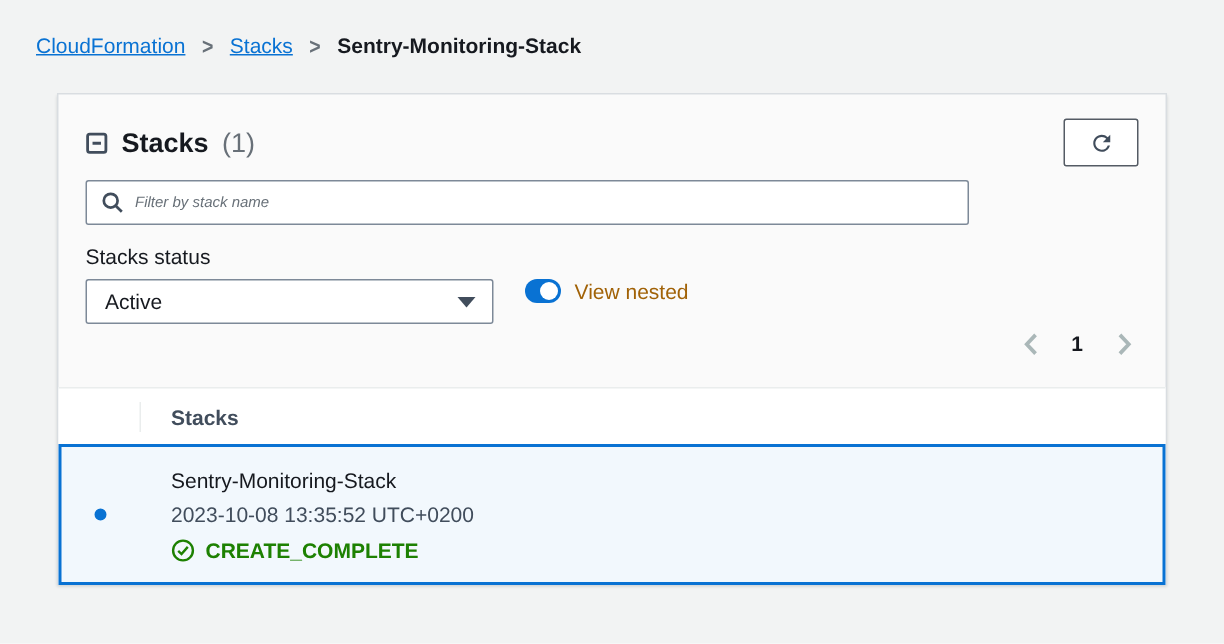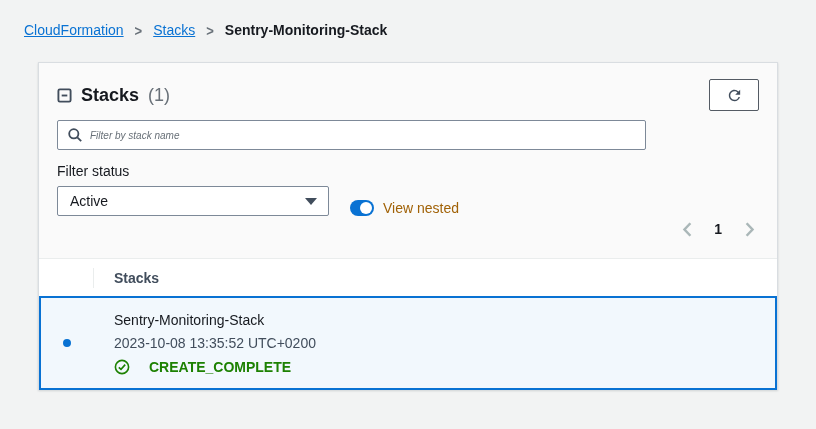--- a/index.html
+++ b/index.html
@@ -154,7 +154,7 @@
       <input type="text" placeholder="Filter by stack name" style="">
     </div>
 
-    <div class="filter-label">Filter status</div>
+    <div class="filter-label">Stacks status</div>
 
     <div class="controls">
       <div class="dropdown">

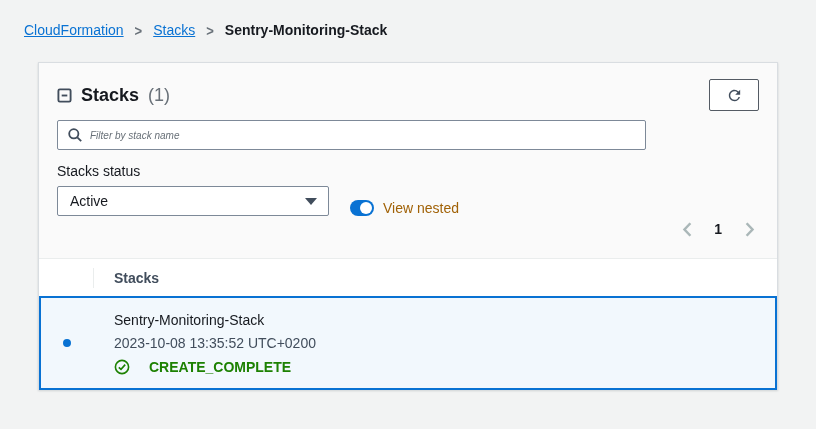--- a/index.html
+++ b/index.html
@@ -56,7 +56,7 @@
 
   .filter-label { margin-top:13px; font-size:14px; color:#16191f; }
 
-  .controls { margin-top:7px; display:flex; align-items:flex-end; height:30px; }
+  .controls { margin-top:7px; display:flex; align-items:flex-start; height:30px; }
   .dropdown {
     width:272px; height:30px; background:#ffffff;
     border:1px solid #7d8998; border-radius:2px;

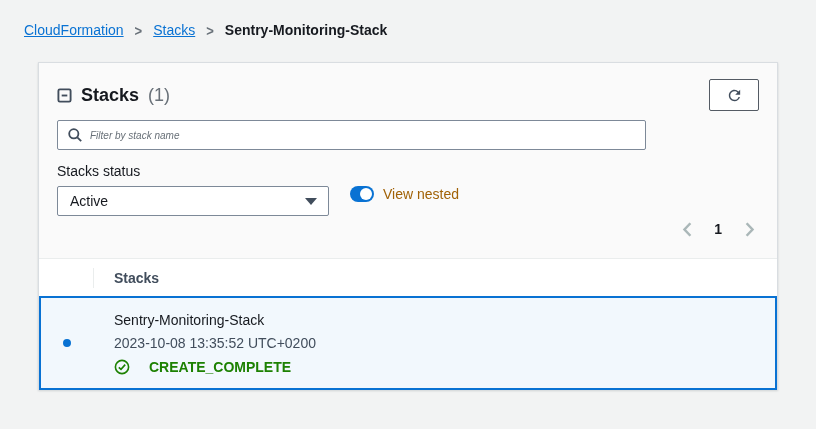--- a/index.html
+++ b/index.html
@@ -107,7 +107,7 @@
   .row-content { margin-left:21px; padding:11px 0; display:flex; flex-direction:column; gap:7px; }
   .row-name { font-size:14px; color:#16191f; }
   .row-time { font-size:14px; color:#414d5c; }
-  .row-status { display:flex; align-items:center; gap:19px; margin-top:1px; }
+  .row-status { display:flex; align-items:center; gap:7px; margin-top:1px; }
   .row-status span { font-size:14px; font-weight:700; color:#1d8102; }
 </style>
 </head>

